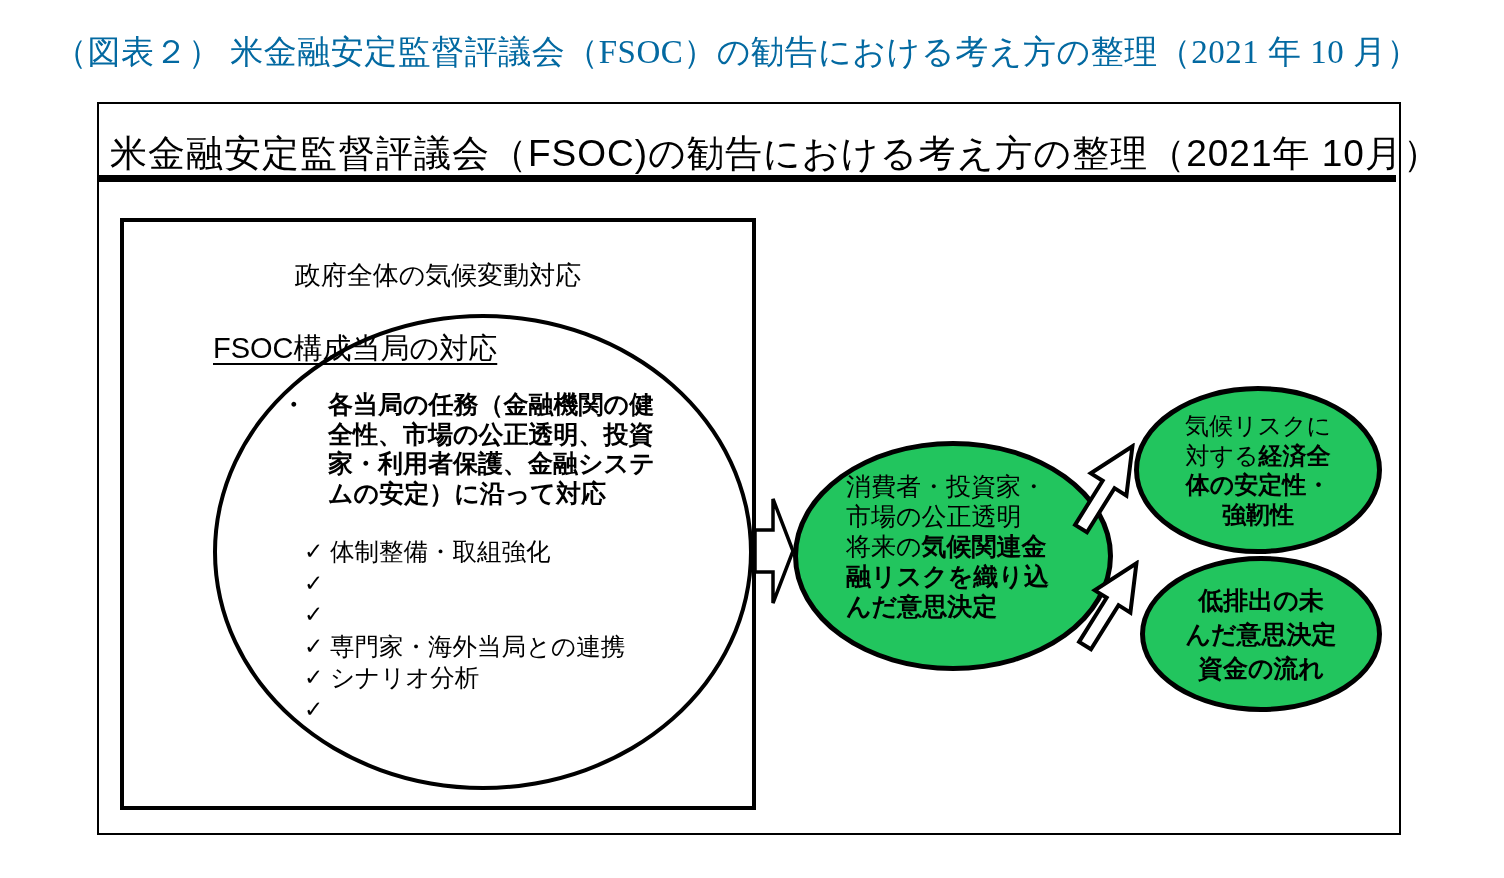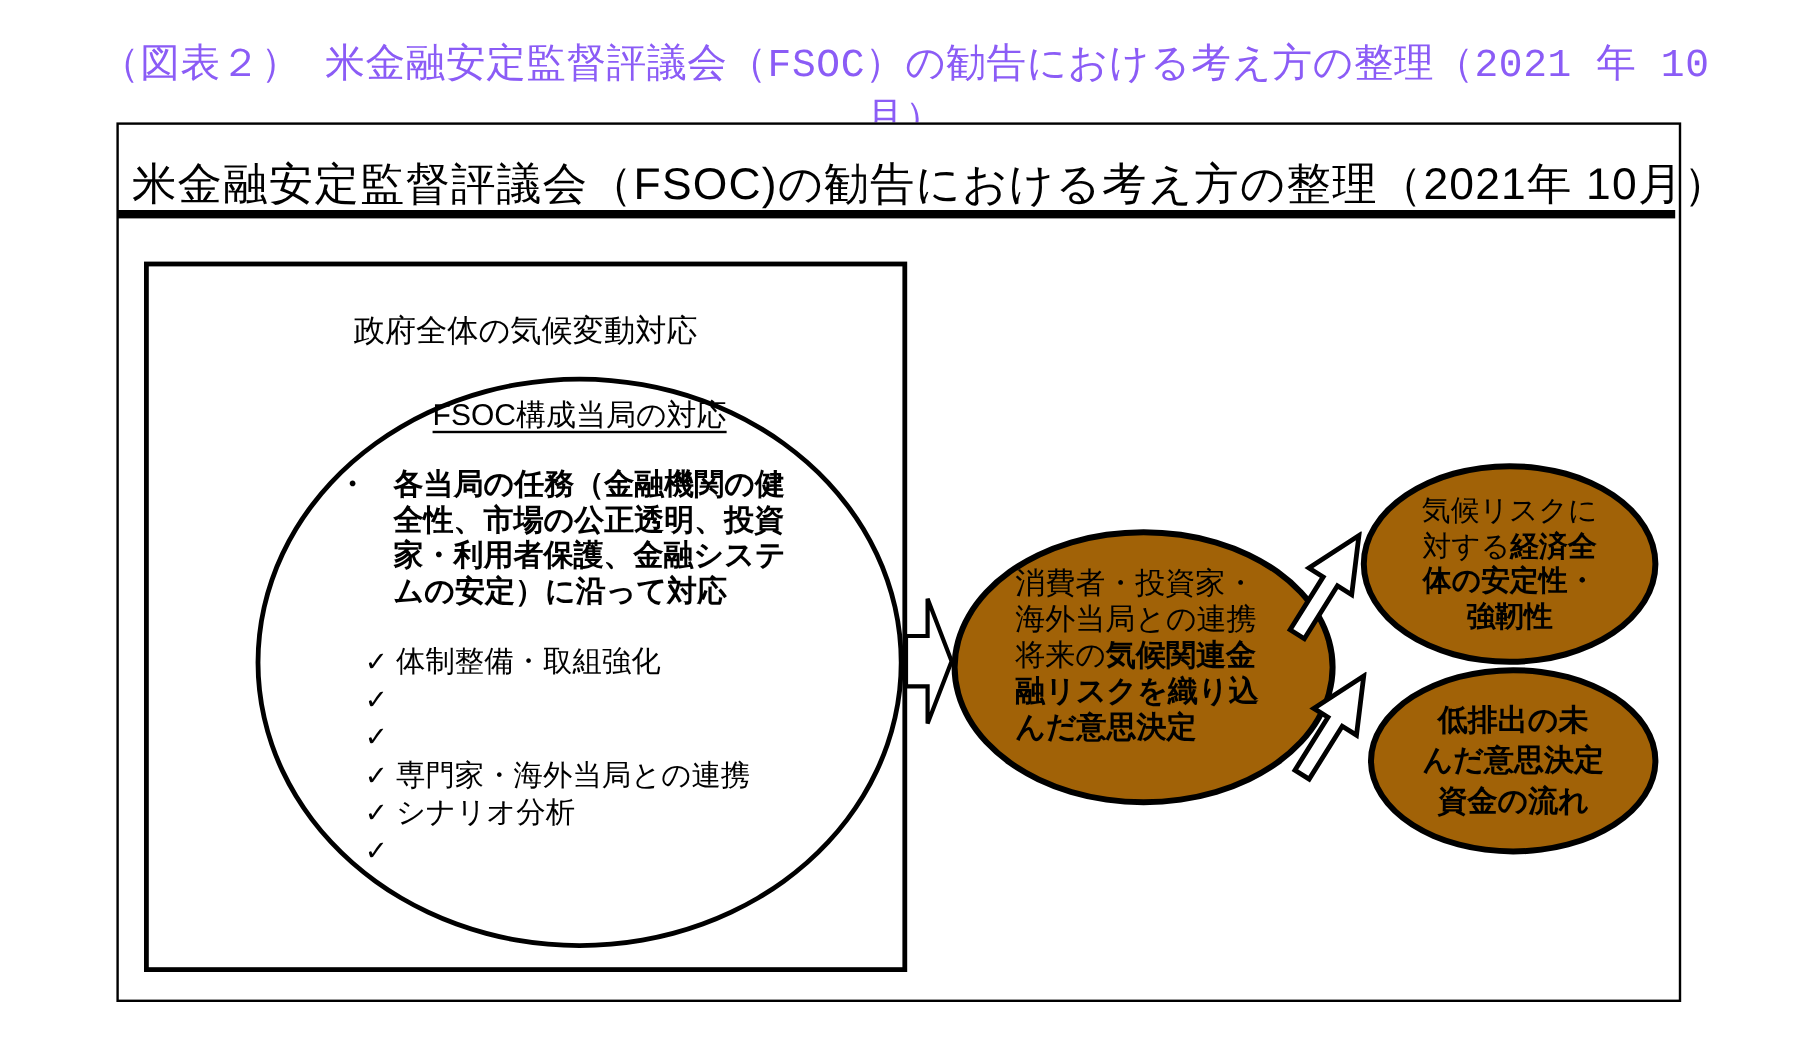--- a/index.html
+++ b/index.html
@@ -14,8 +14,8 @@
 
   #page-title{
     left:54px;top:30px;width:1400px;
-    font-family:Liberation Mono, monospace;
-    font-size:33px;letter-spacing:0.5px;color:#8b5cf6;text-align:center;
+    font-family:Liberation Serif, serif;
+    font-size:33px;letter-spacing:0.5px;color:#0369a1;
   }
 
   #outer-box{

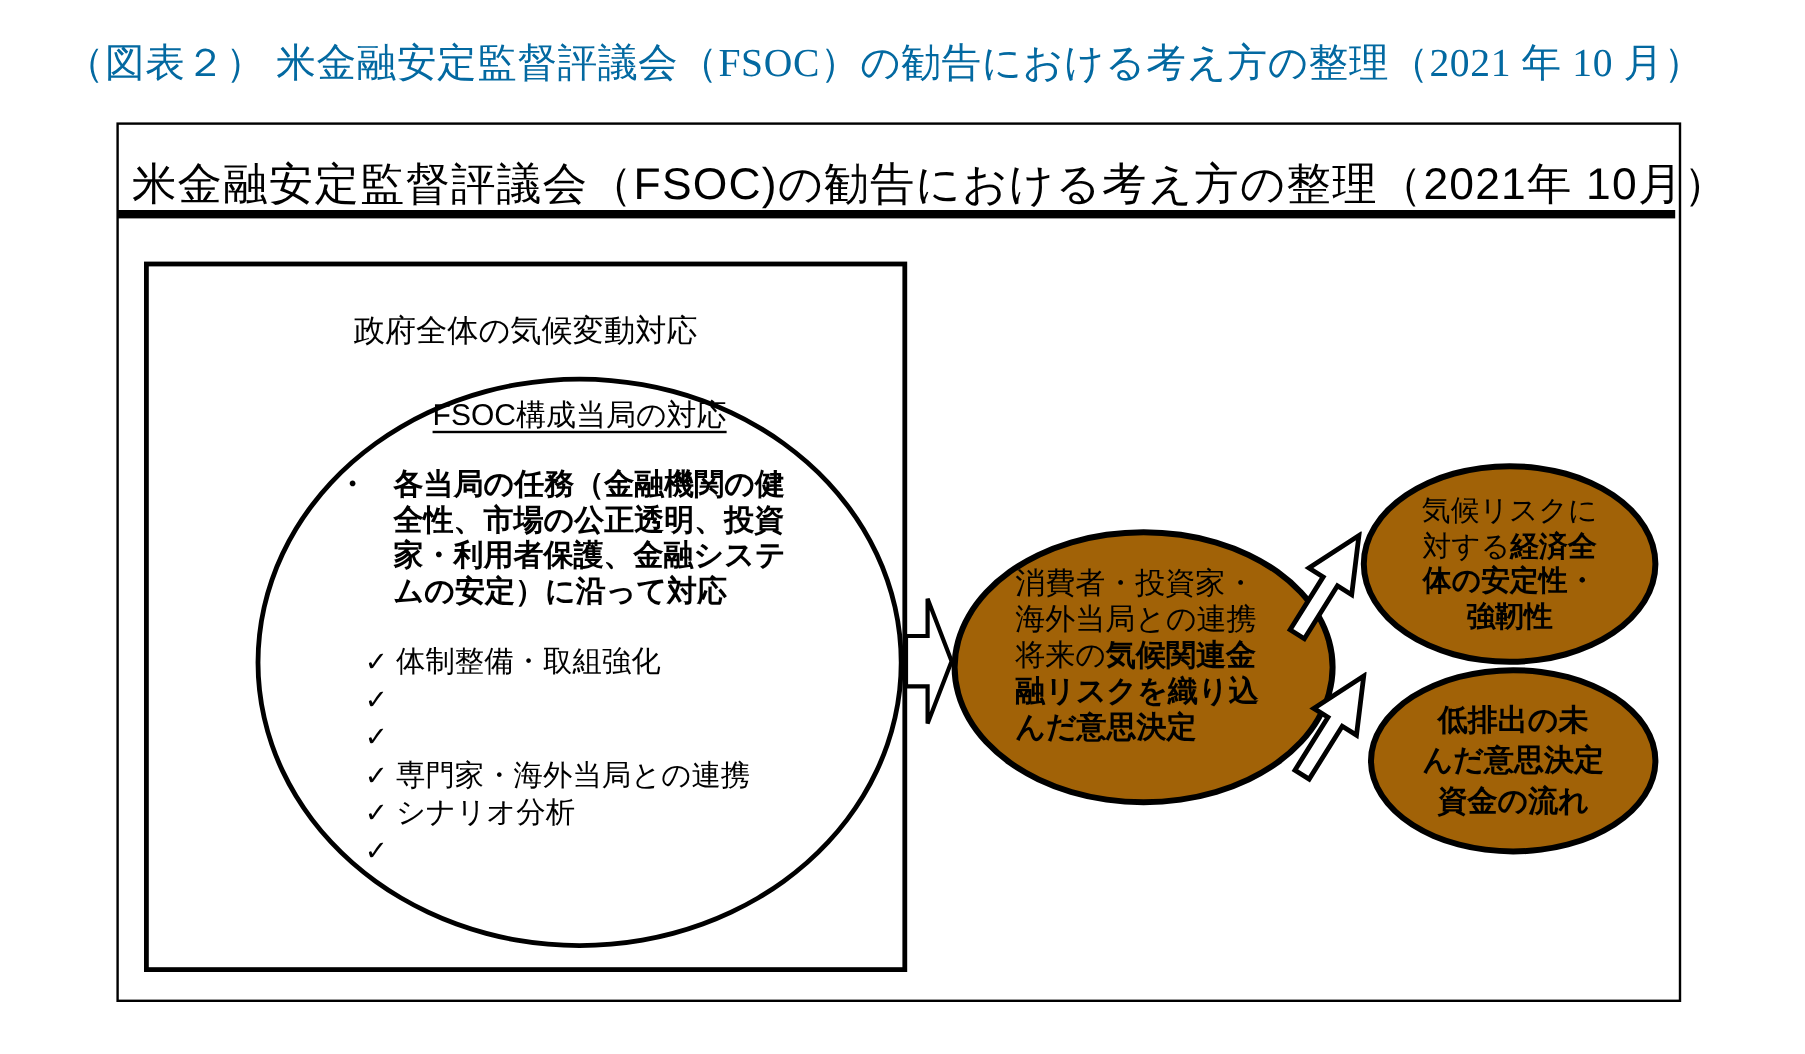--- a/index.html
+++ b/index.html
@@ -44,8 +44,8 @@
     border:4px solid #000;border-radius:50%;background:transparent;
   }
   #fsoc-label{
-    left:213px;top:329px;width:540px;text-align:center;
-    font-size:25px;text-decoration:underline;text-underline-offset:5px;
+    left:213px;top:329px;width:540px;
+    font-size:29px;text-decoration:underline;text-underline-offset:5px;
   }
 
   #mission{

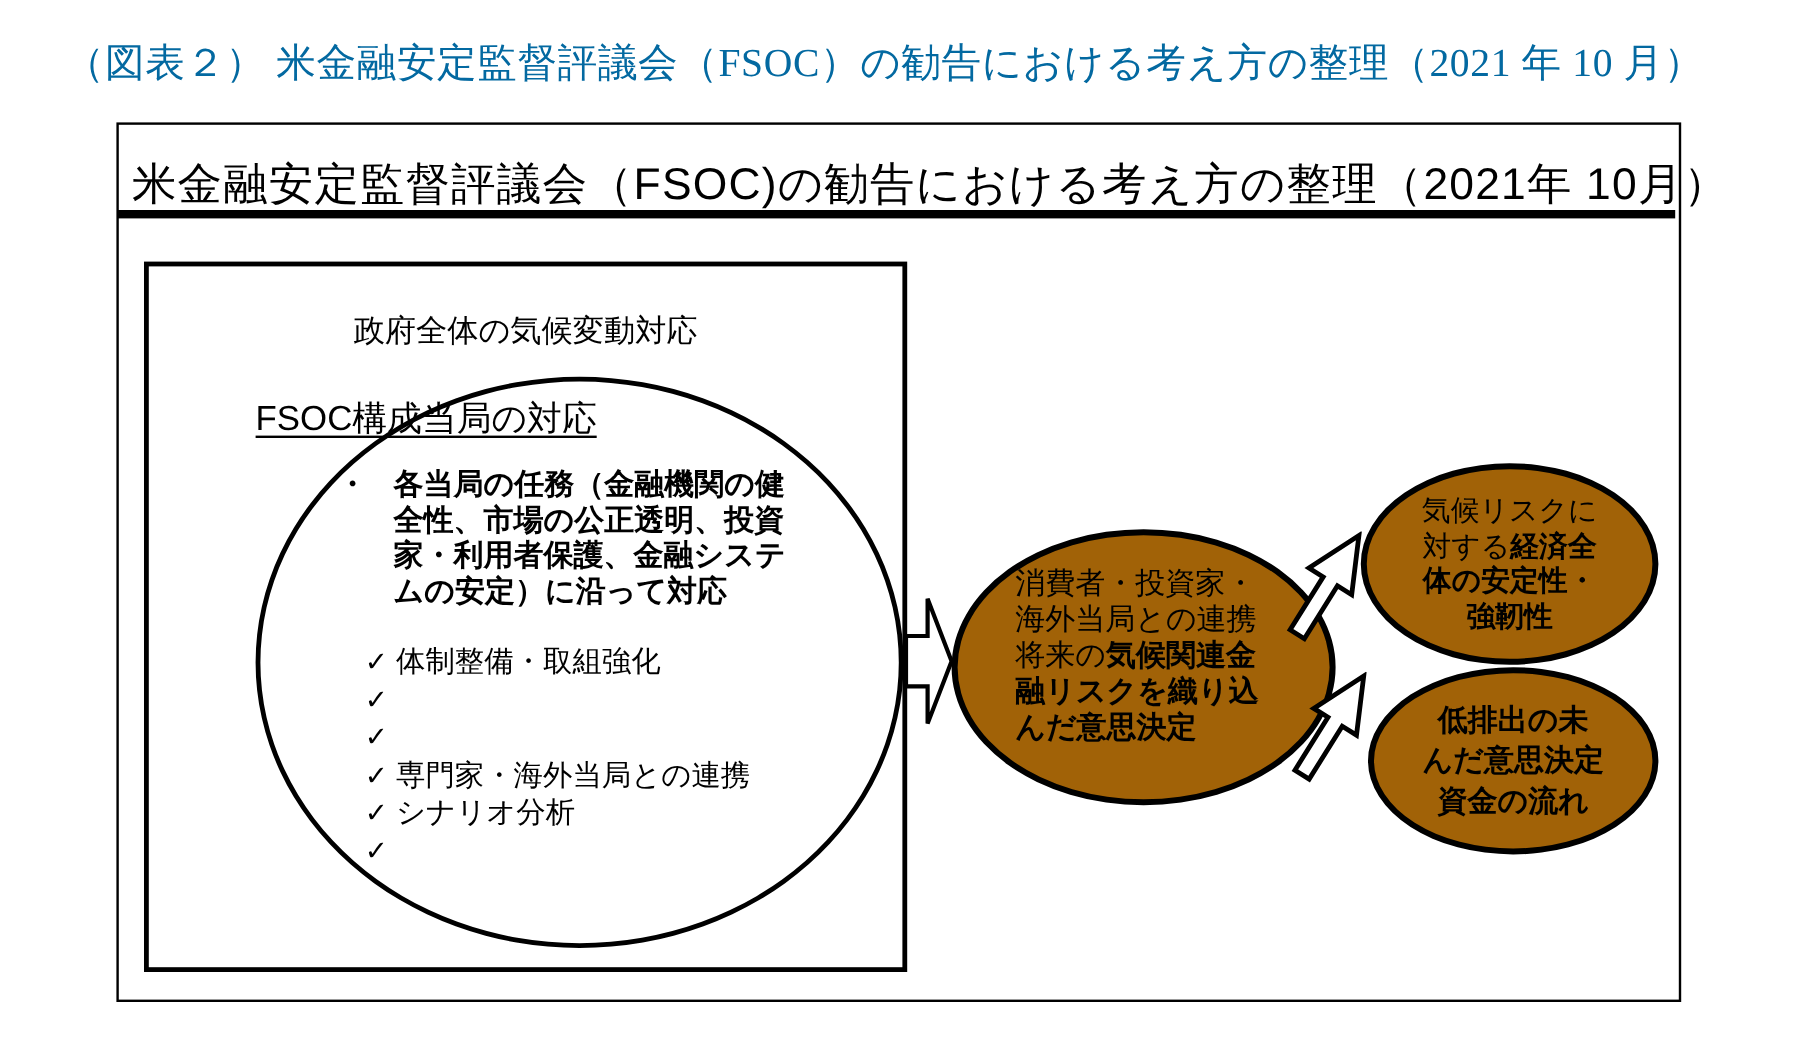--- a/index.html
+++ b/index.html
@@ -66,7 +66,7 @@
   #arrow-ne-top{left:1055px;top:462px;transform:rotate(-58deg);}
   #arrow-ne-bottom{left:1059px;top:579px;transform:rotate(-58deg);}
 
-  .ellipse{border:5px solid #000;border-radius:50%;background:#a16207;}
+  .ellipse{border:5px solid #000;border-radius:50%;background:#22c55e;}
   #decision-ellipse{left:793px;top:441px;width:310px;height:220px;}
   #decision-text{
     left:846px;top:471px;width:230px;

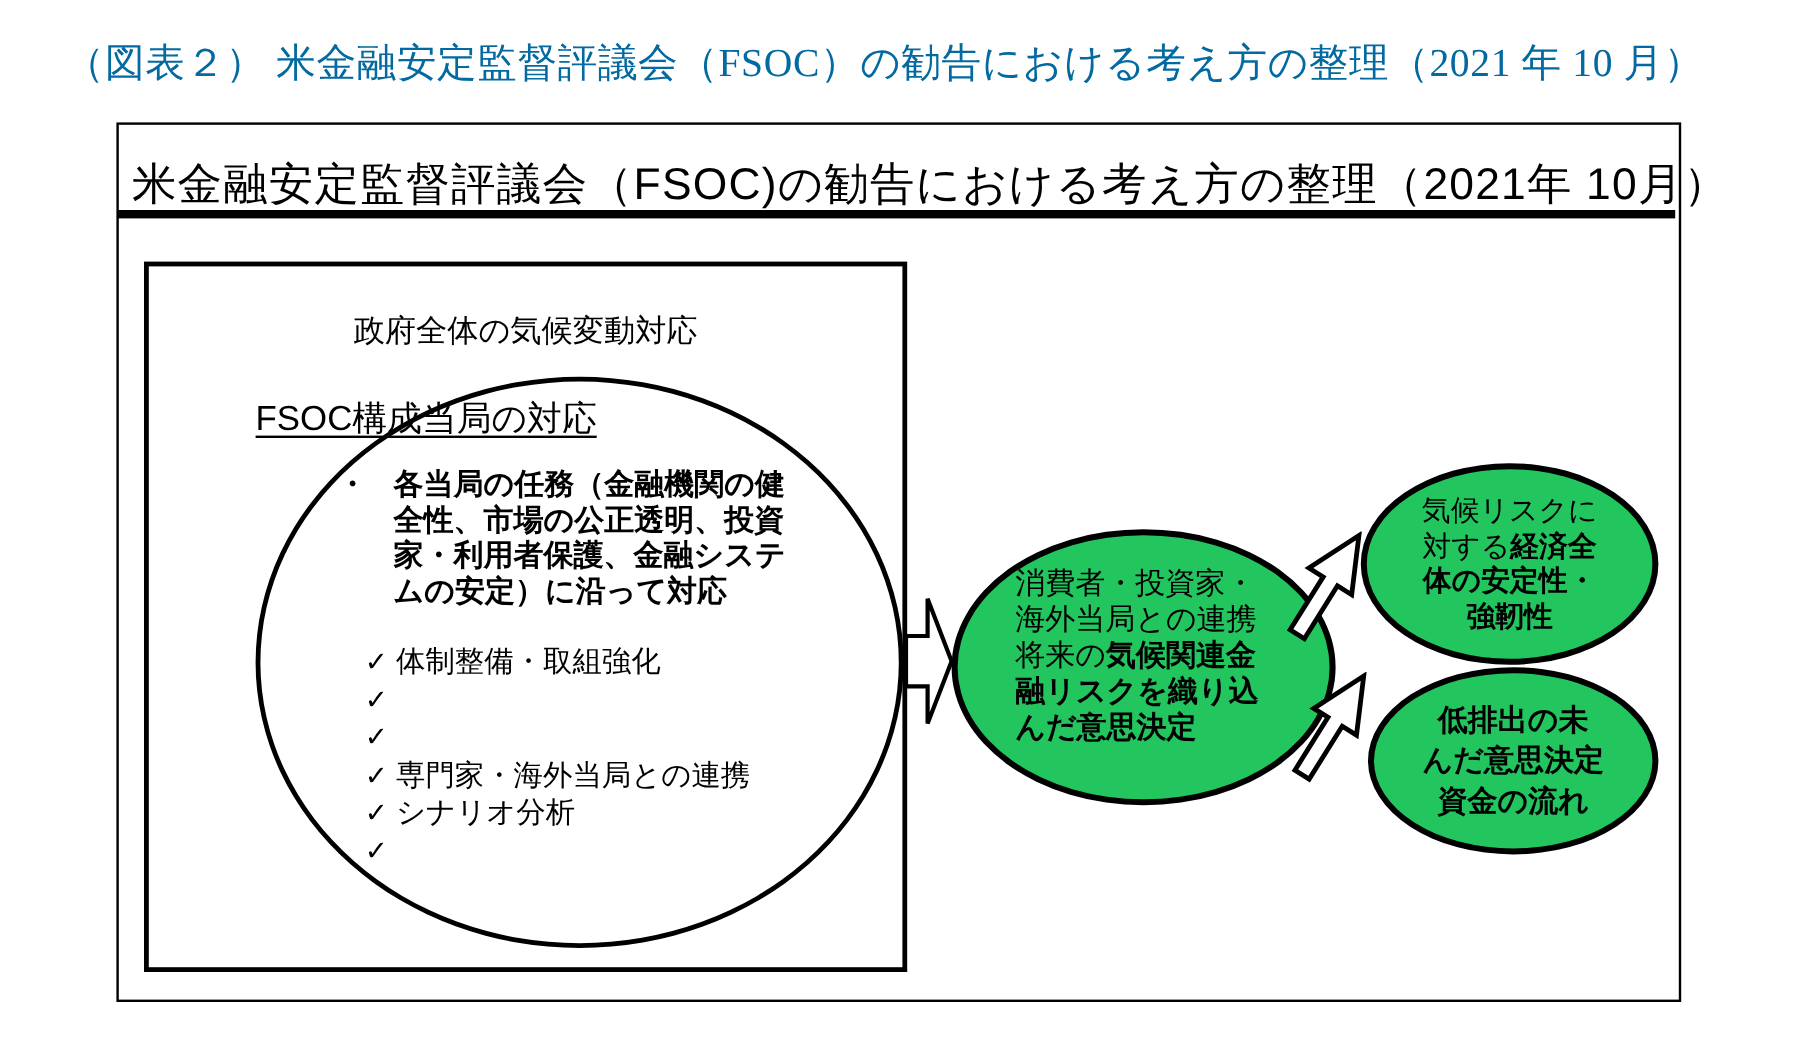--- a/index.html
+++ b/index.html
@@ -138,7 +138,7 @@
 
 <div class="abs ellipse" id="decision-ellipse"></div>
 <div class="abs pre" id="decision-text"><span class="pre">消費者・投資家・
-海外当局との連携
+市場の公正透明
 将来の</span><span class="pre b">気候関連金
 融リスクを織り込
 んだ意思決定</span></div>

